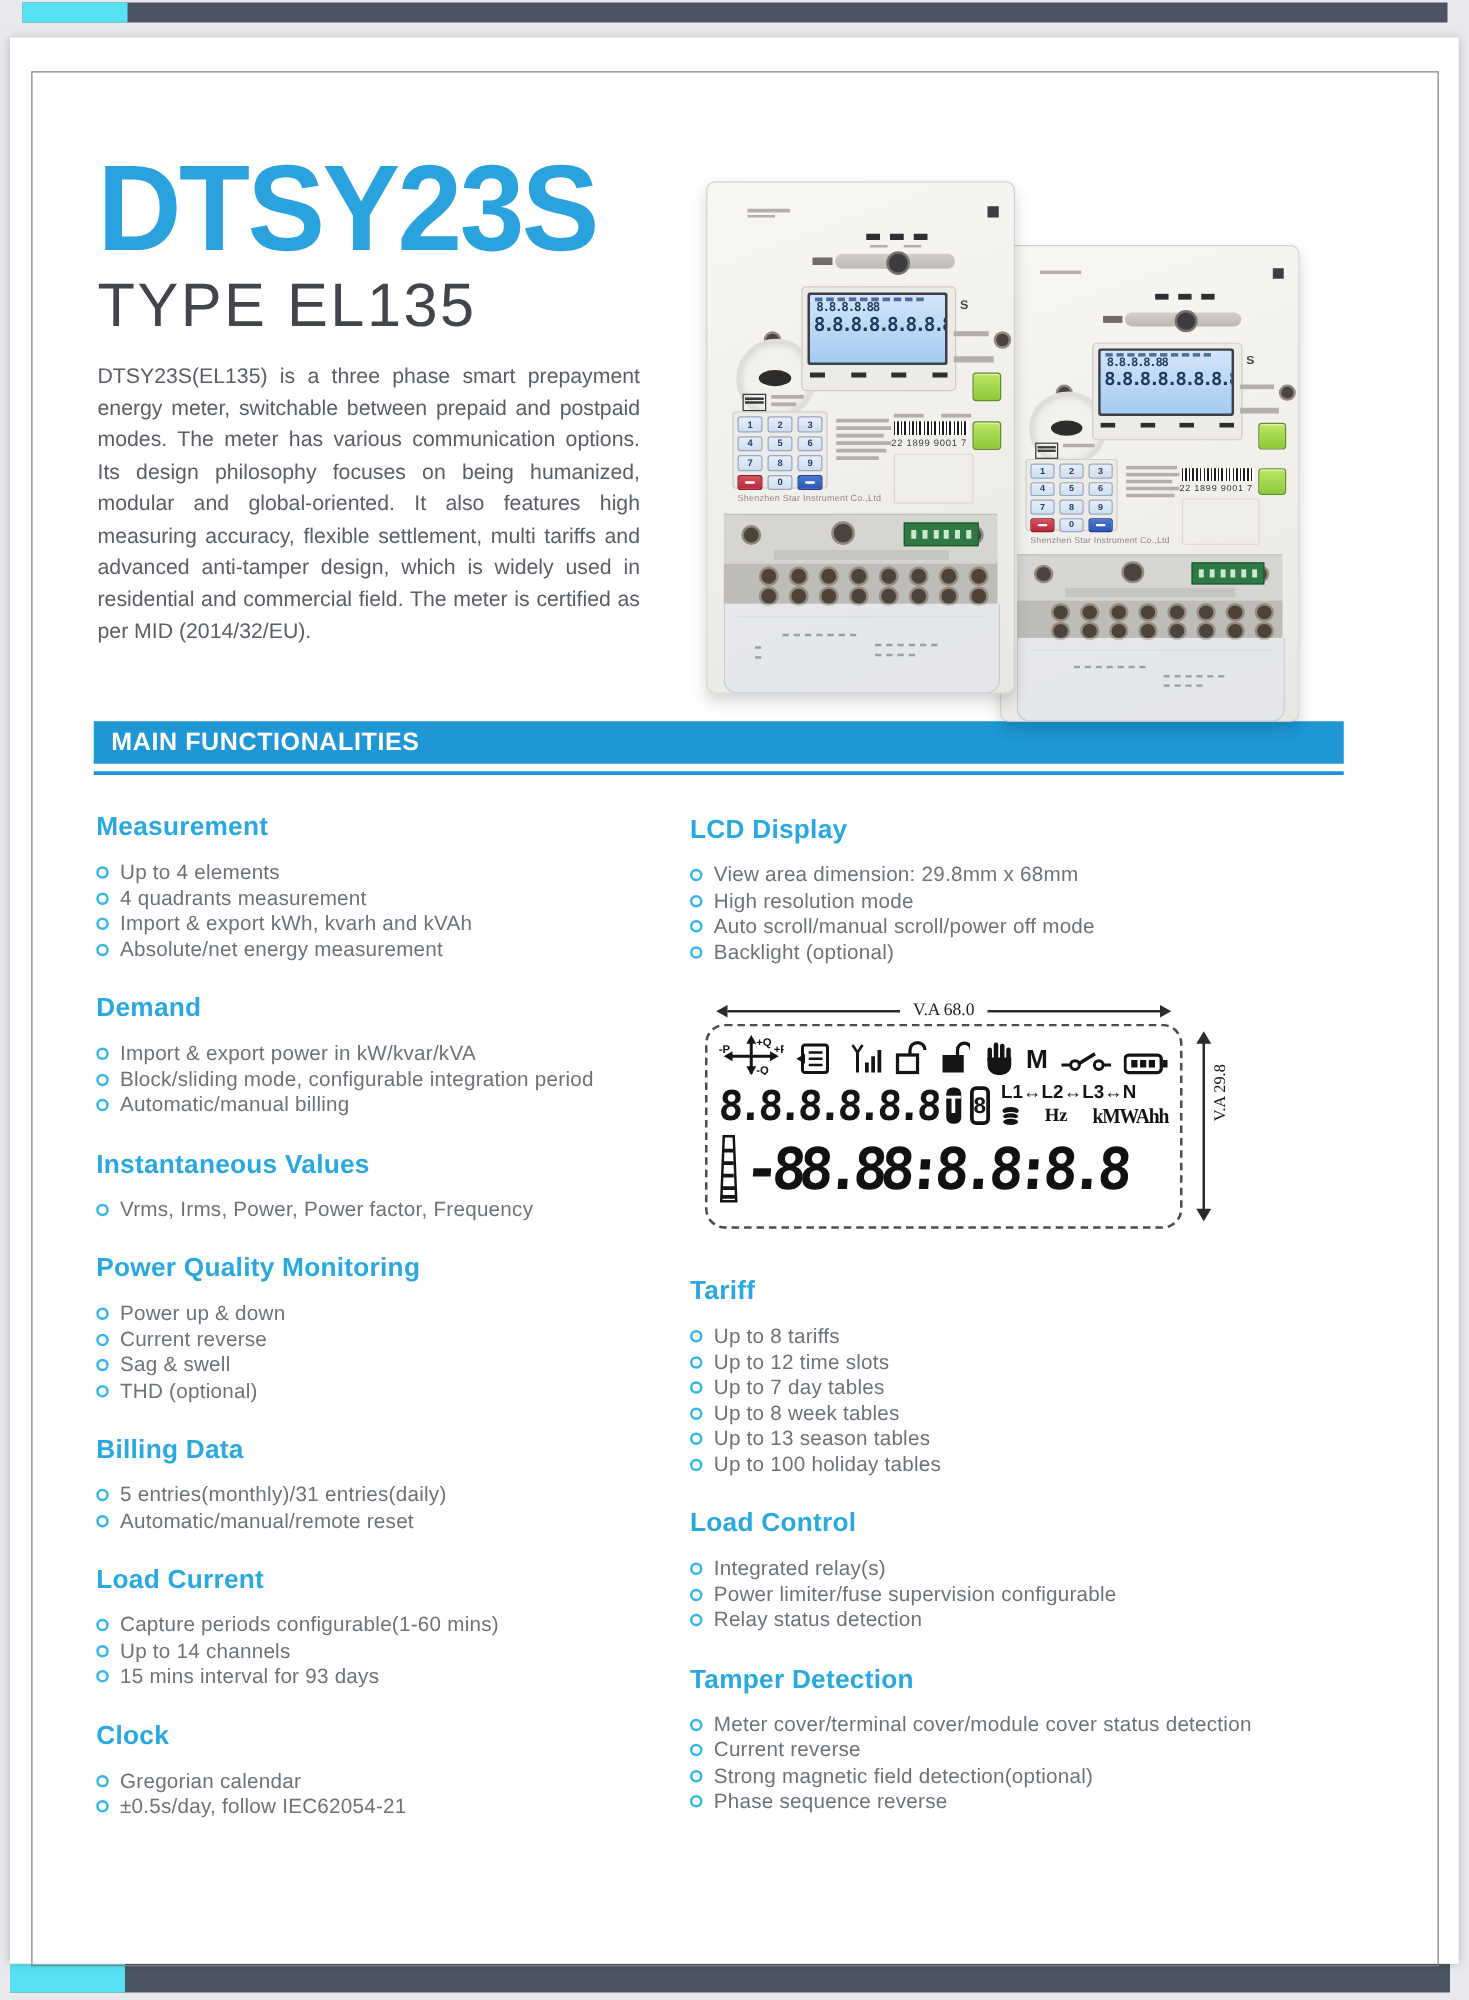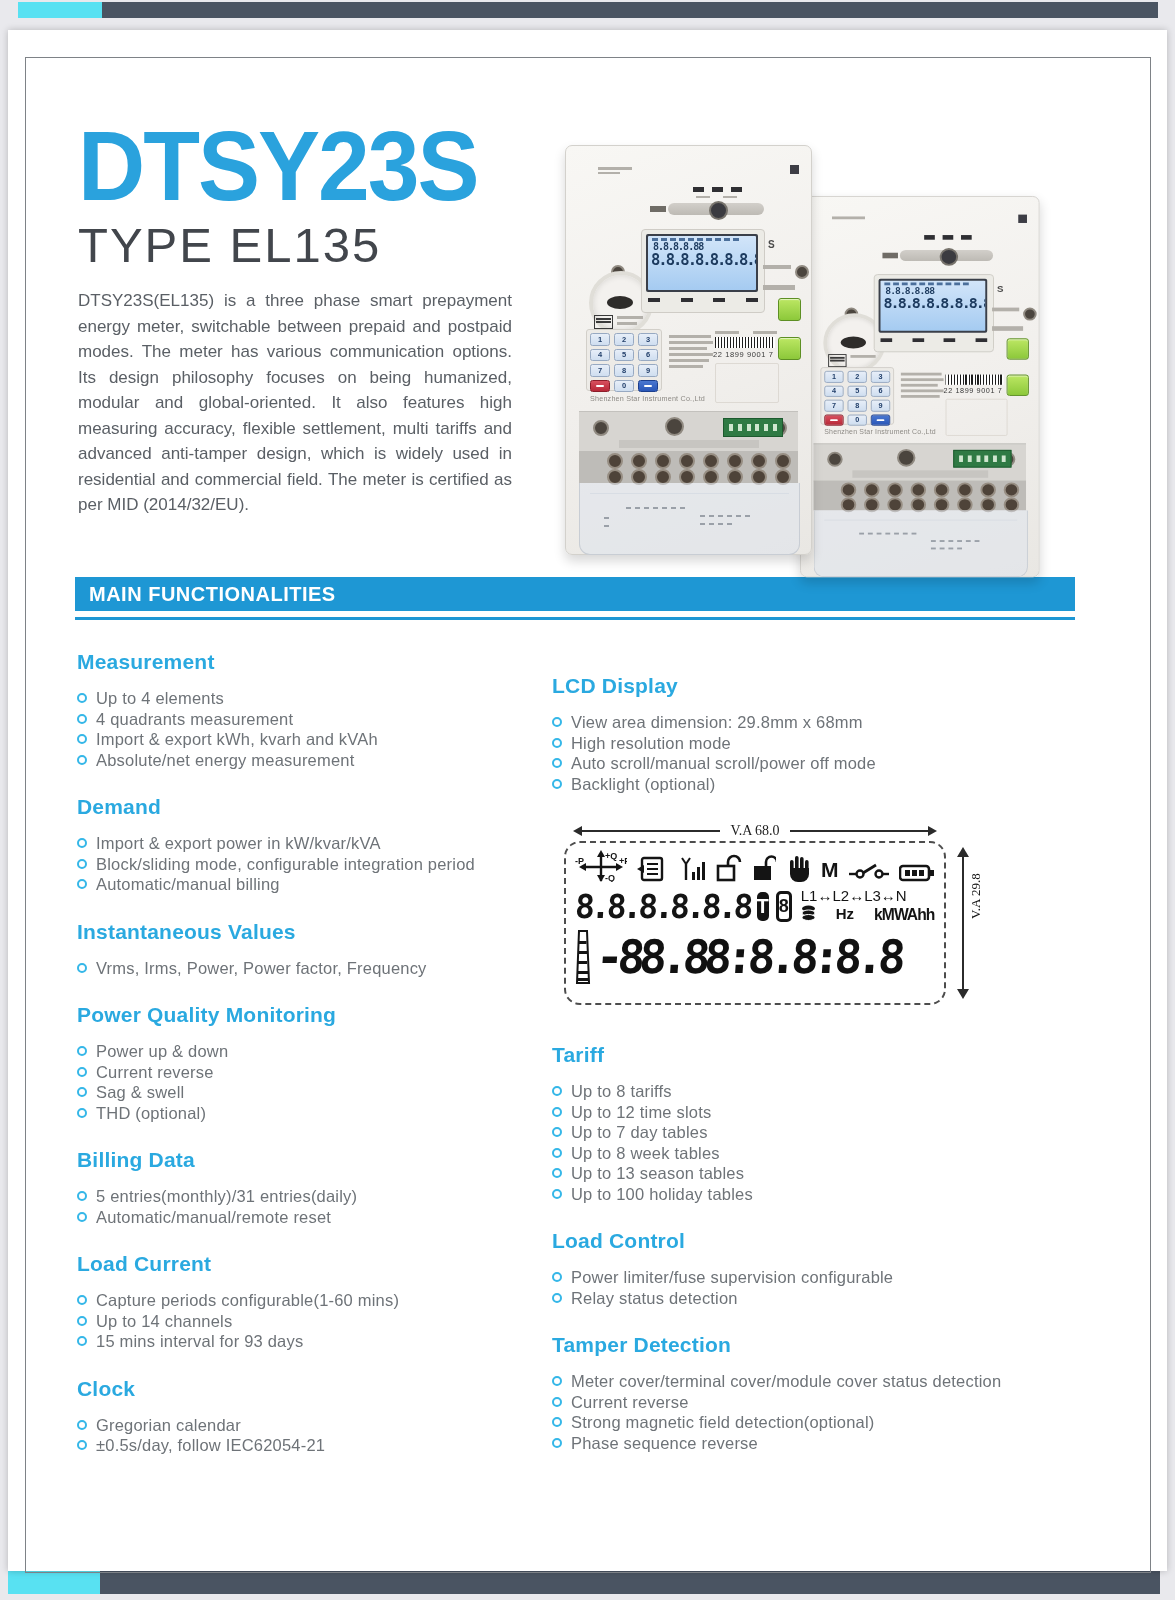--- a/index.html
+++ b/index.html
@@ -540,7 +540,7 @@
     </div>
   </div>
 
-  <div class="col" style="left:552px;top:674px;width:545px;z-index:2;">
+  <div class="col" style="left:552px;top:652px;width:545px;z-index:2;">
     <div class="sec">
       <h3>LCD Display</h3>
       <div class="li">

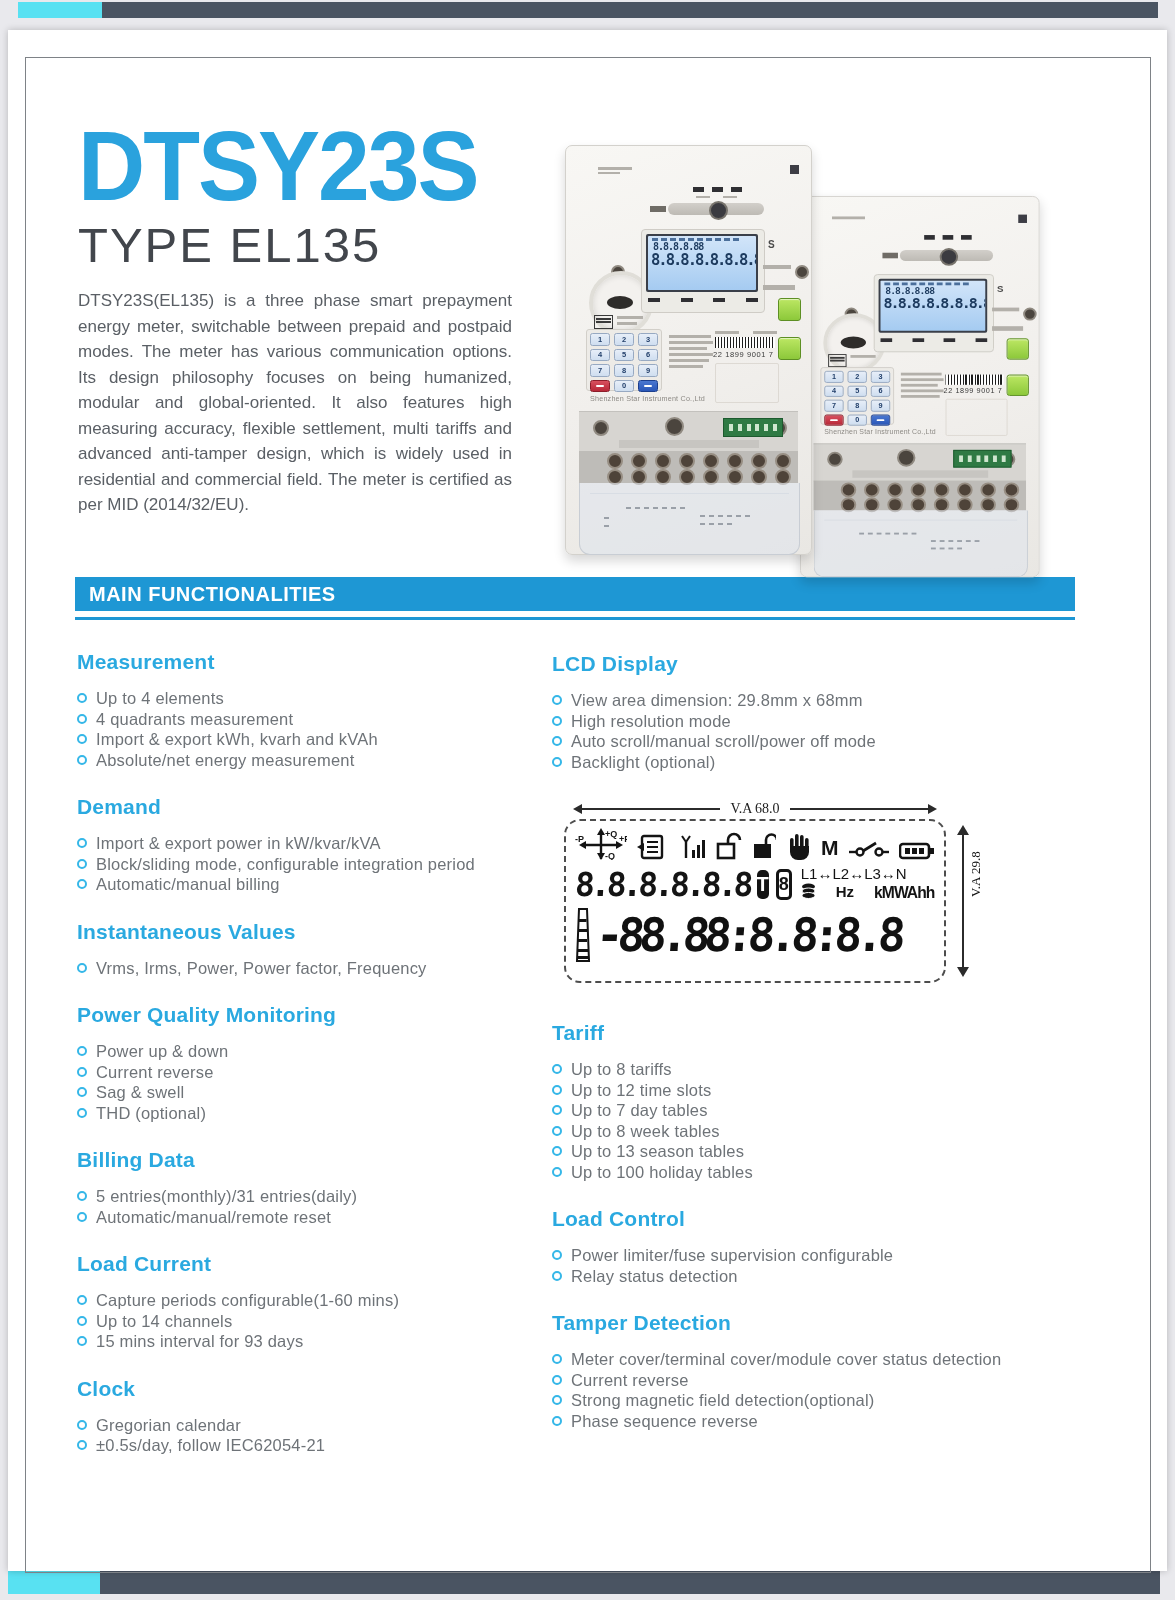--- a/index.html
+++ b/index.html
@@ -44,7 +44,7 @@
   .tbox{width:25px;height:29px;background:#141414;color:#fff;border-radius:5px;font-size:20px;font-weight:700;display:flex;align-items:center;justify-content:center;}
   .t8box{width:21px;height:25px;border:3px solid #141414;border-radius:5px;font-size:18px;font-weight:700;display:flex;align-items:center;justify-content:center;color:#141414;}
   .unit-stack{display:flex;flex-direction:column;align-items:flex-start;gap:1px;margin-left:2px;}
-  .phase{font-size:15px;font-weight:400;letter-spacing:0px;white-space:nowrap;}
+  .phase{font-size:15px;font-weight:700;letter-spacing:0px;white-space:nowrap;}
   .units-line{display:flex;gap:20px;font-weight:700;}
   .hz{font-size:15px;}
   .units{font-size:17px;letter-spacing:-1px;transform:scaleX(.92);transform-origin:left;}

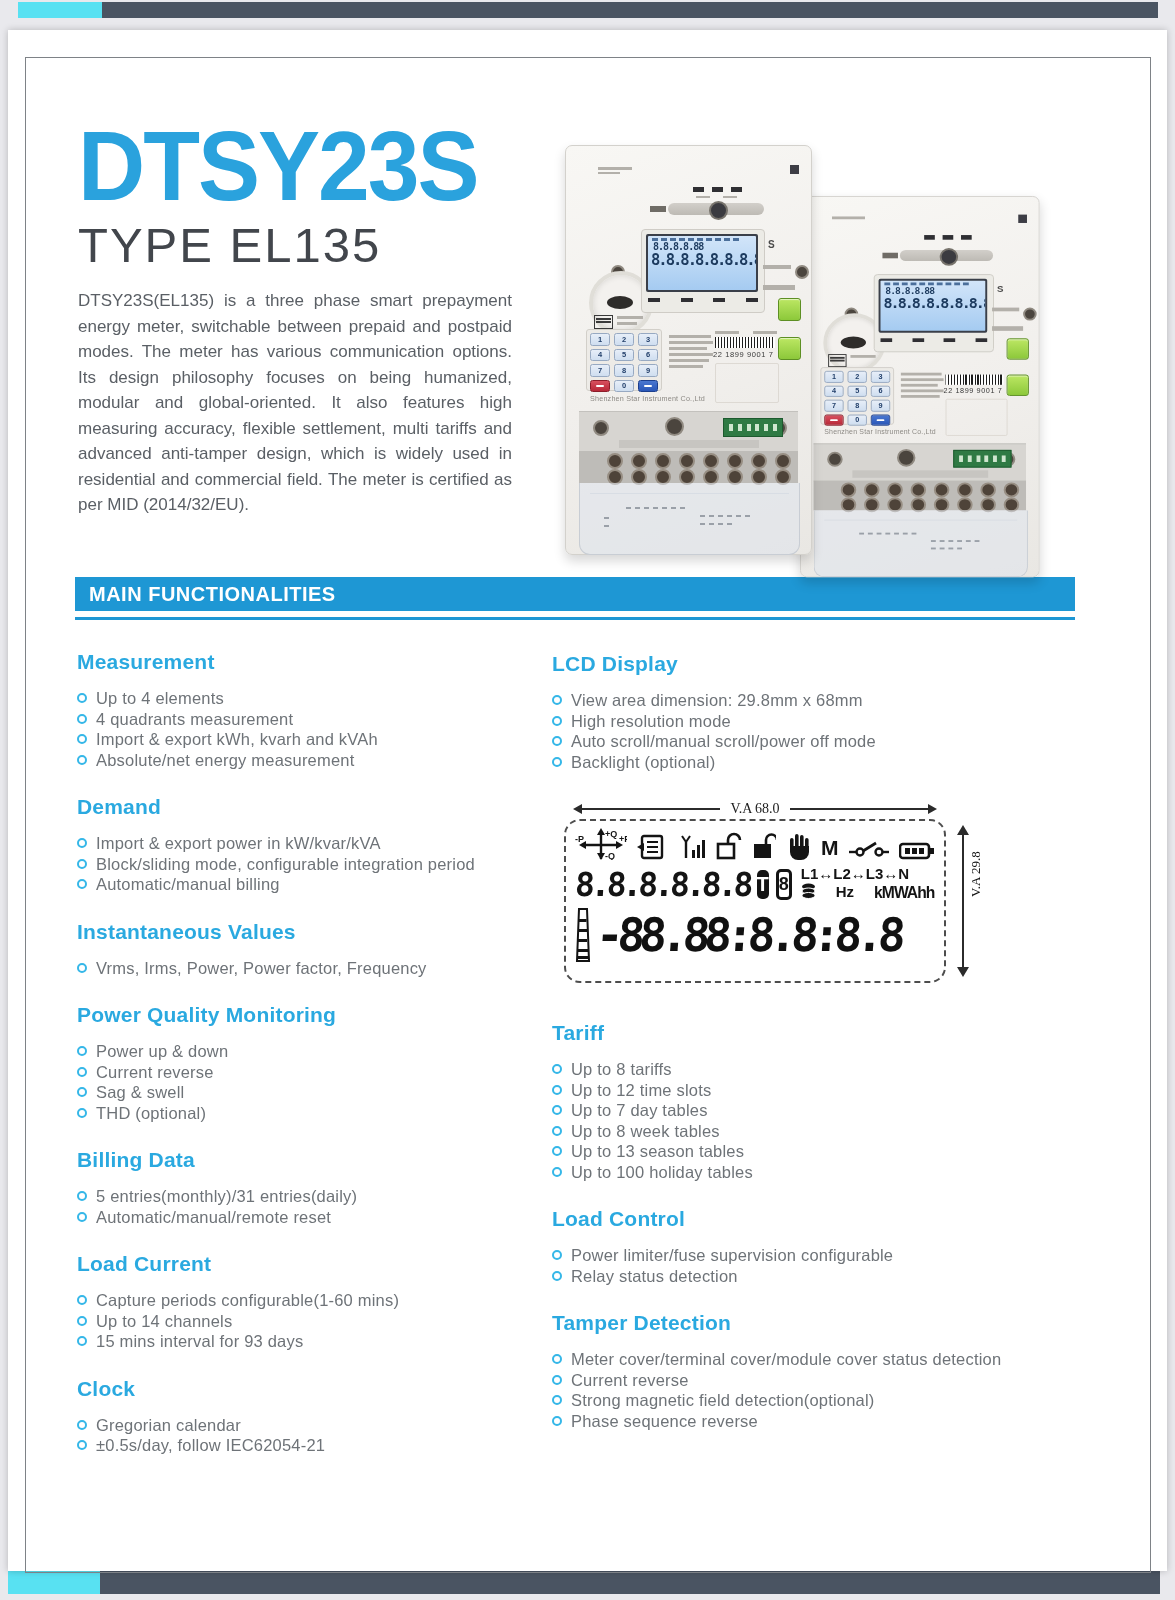--- a/index.html
+++ b/index.html
@@ -45,7 +45,7 @@
   .t8box{width:21px;height:25px;border:3px solid #141414;border-radius:5px;font-size:18px;font-weight:700;display:flex;align-items:center;justify-content:center;color:#141414;}
   .unit-stack{display:flex;flex-direction:column;align-items:flex-start;gap:1px;margin-left:2px;}
   .phase{font-size:15px;font-weight:700;letter-spacing:0px;white-space:nowrap;}
-  .units-line{display:flex;gap:20px;font-weight:700;}
+  .units-line{display:flex;align-items:center;gap:20px;font-weight:700;font-family:Liberation Serif, serif;}
   .hz{font-size:15px;}
   .units{font-size:17px;letter-spacing:-1px;transform:scaleX(.92);transform-origin:left;}
   .brow{display:flex;align-items:center;gap:5px;margin-top:0px;}

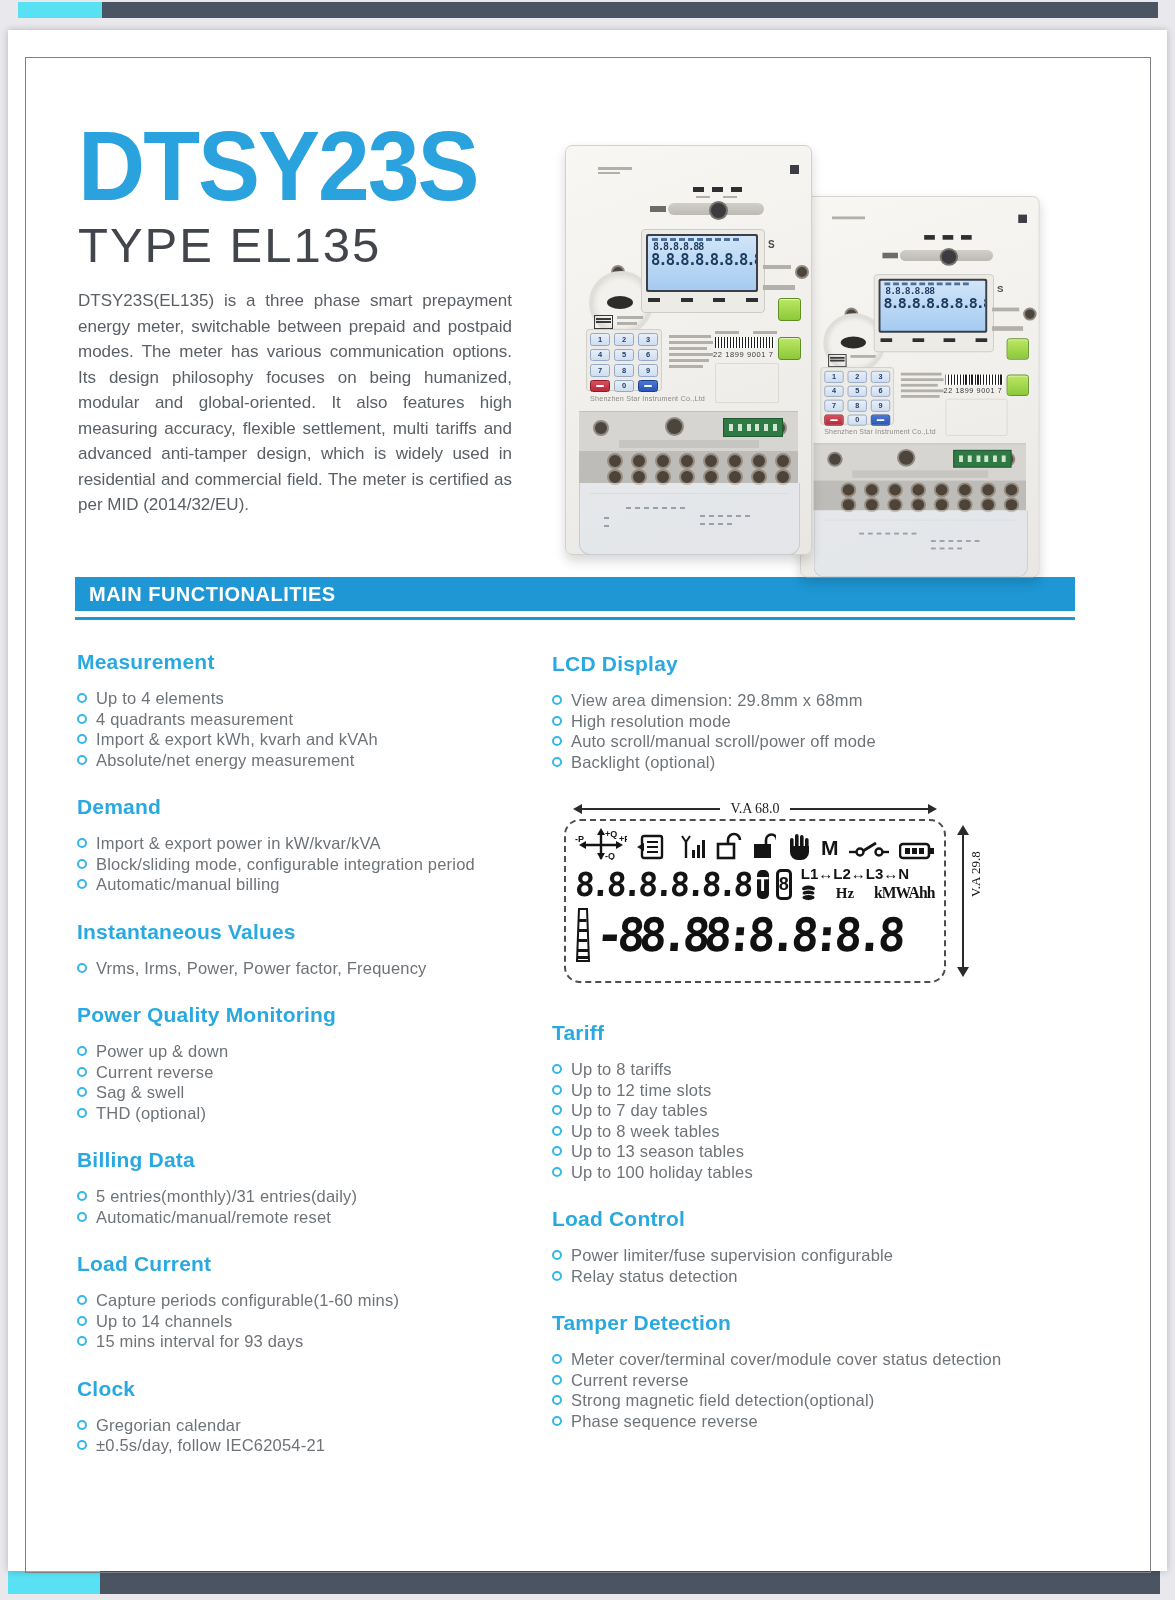--- a/index.html
+++ b/index.html
@@ -697,6 +697,10 @@
       <h3>Load Control</h3>
       <div class="li">
           <span class="dot"></span>
+          <span>Integrated relay(s)</span>
+        </div>
+      <div class="li">
+          <span class="dot"></span>
           <span>Power limiter/fuse supervision configurable</span>
         </div>
       <div class="li">

